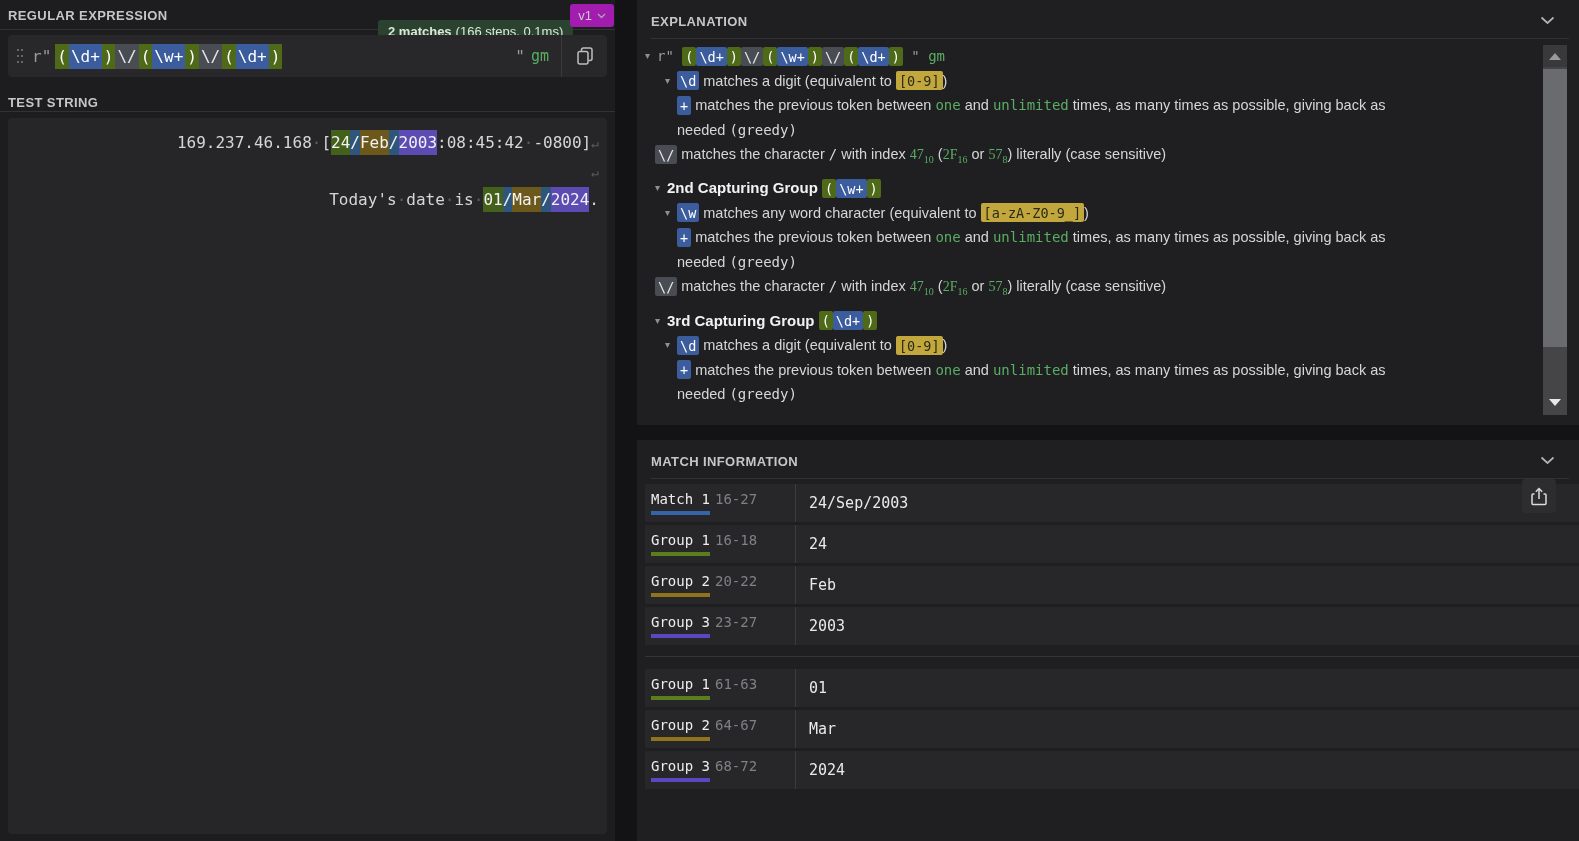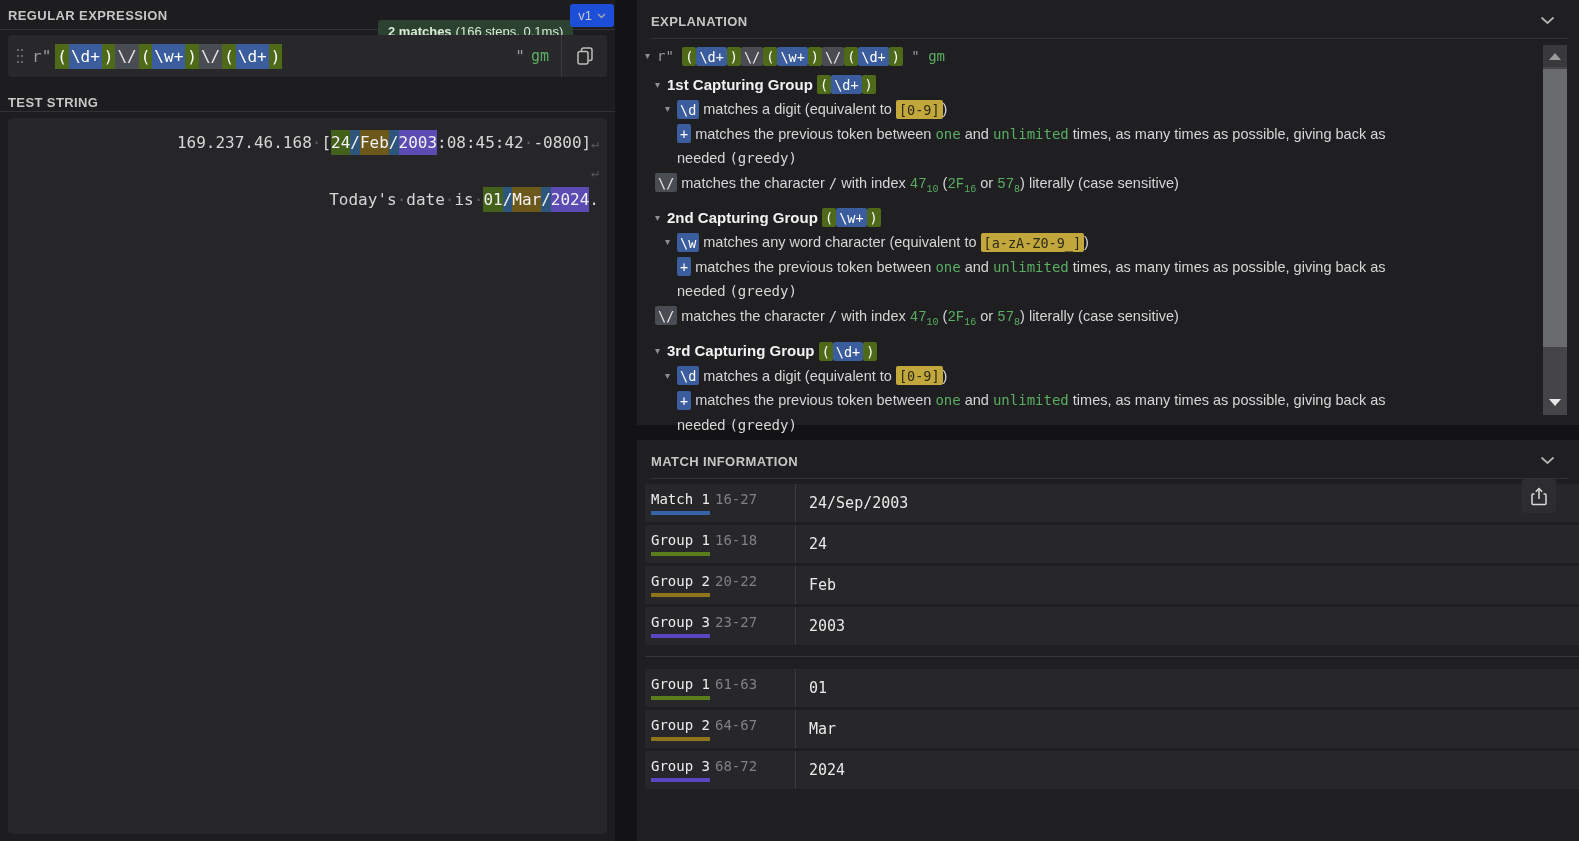--- a/index.html
+++ b/index.html
@@ -24,7 +24,7 @@
   .badge-detail{margin-left:4px;}
 
   .version-select{position:absolute;left:570px;top:4px;height:23px;min-width:44px;
-    background:#1d4ed8;border-radius:3px;color:#c9c9c9;font-size:13px;
+    background:#a21caf;border-radius:3px;color:#c9c9c9;font-size:13px;
     display:flex;align-items:center;justify-content:center;gap:5px;cursor:pointer;box-sizing:border-box;padding:0 6px;}
 
   .regex-box{position:absolute;left:8px;top:35px;width:599px;height:42px;background:#28282b;

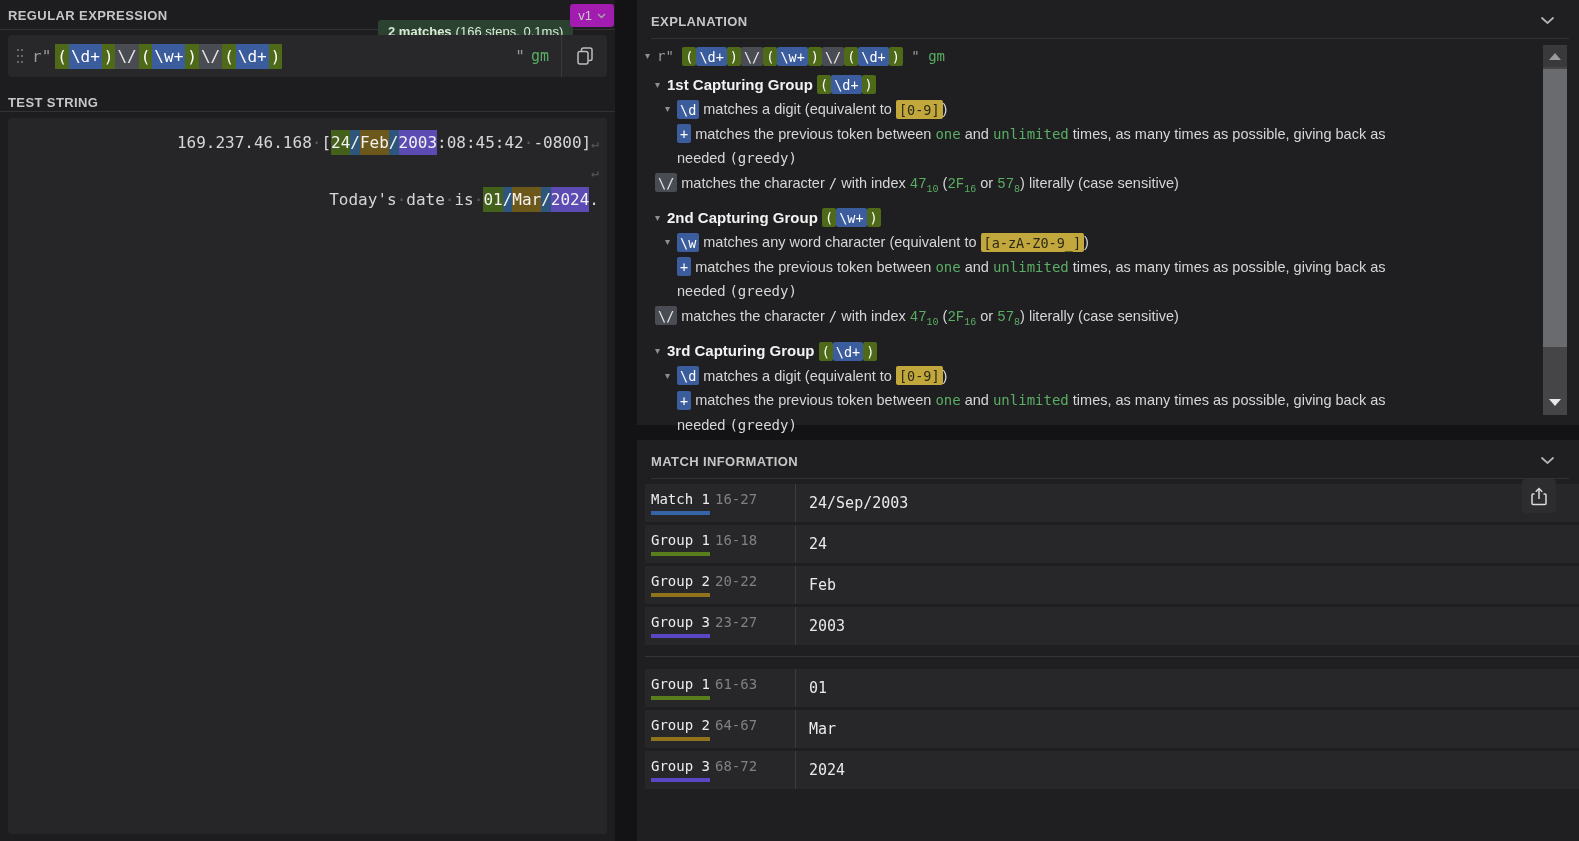--- a/index.html
+++ b/index.html
@@ -167,7 +167,6 @@
 
   <div class="expl-content" id="expl-lines">
       <div class="xline" style="padding-left: 8px;"><span class="arrow-slot">▾</span><span class="p-dim">r" </span><span class="tok tok-group">(</span><span class="tok tok-class">\d+</span><span class="tok tok-group">)</span><span class="tok tok-esc">\/</span><span class="tok tok-group">(</span><span class="tok tok-class">\w+</span><span class="tok tok-group">)</span><span class="tok tok-esc">\/</span><span class="tok tok-group">(</span><span class="tok tok-class">\d+</span><span class="tok tok-group">)</span><span class="p-dim"> " </span><span class="p-flags">gm</span></div>
-      <div class="xline gap" style="padding-left: 18px;"><span class="arrow-slot">▾</span><span class="p-bold">1st Capturing Group </span><span class="tok tok-group">(</span><span class="tok tok-class">\d+</span><span class="tok tok-group">)</span></div>
       <div class="xline" style="padding-left: 28px;"><span class="arrow-slot">▾</span><span class="tok tok-class">\d</span><span class="p-plain"> matches a digit (equivalent to </span><span class="tok tok-set">[0-9]</span><span class="p-plain">)</span></div>
       <div class="xline" style="padding-left: 28px;"><span class="arrow-slot"></span><span class="tok tok-class">+</span><span class="p-plain"> matches the previous token between </span><span class="p-green">one</span><span class="p-plain"> and </span><span class="p-green">unlimited</span><span class="p-plain"> times, as many times as possible, giving back as</span></div>
       <div class="xline" style="padding-left: 28px;"><span class="arrow-slot"></span><span class="p-plain">needed </span><span class="p-code">(greedy)</span></div>

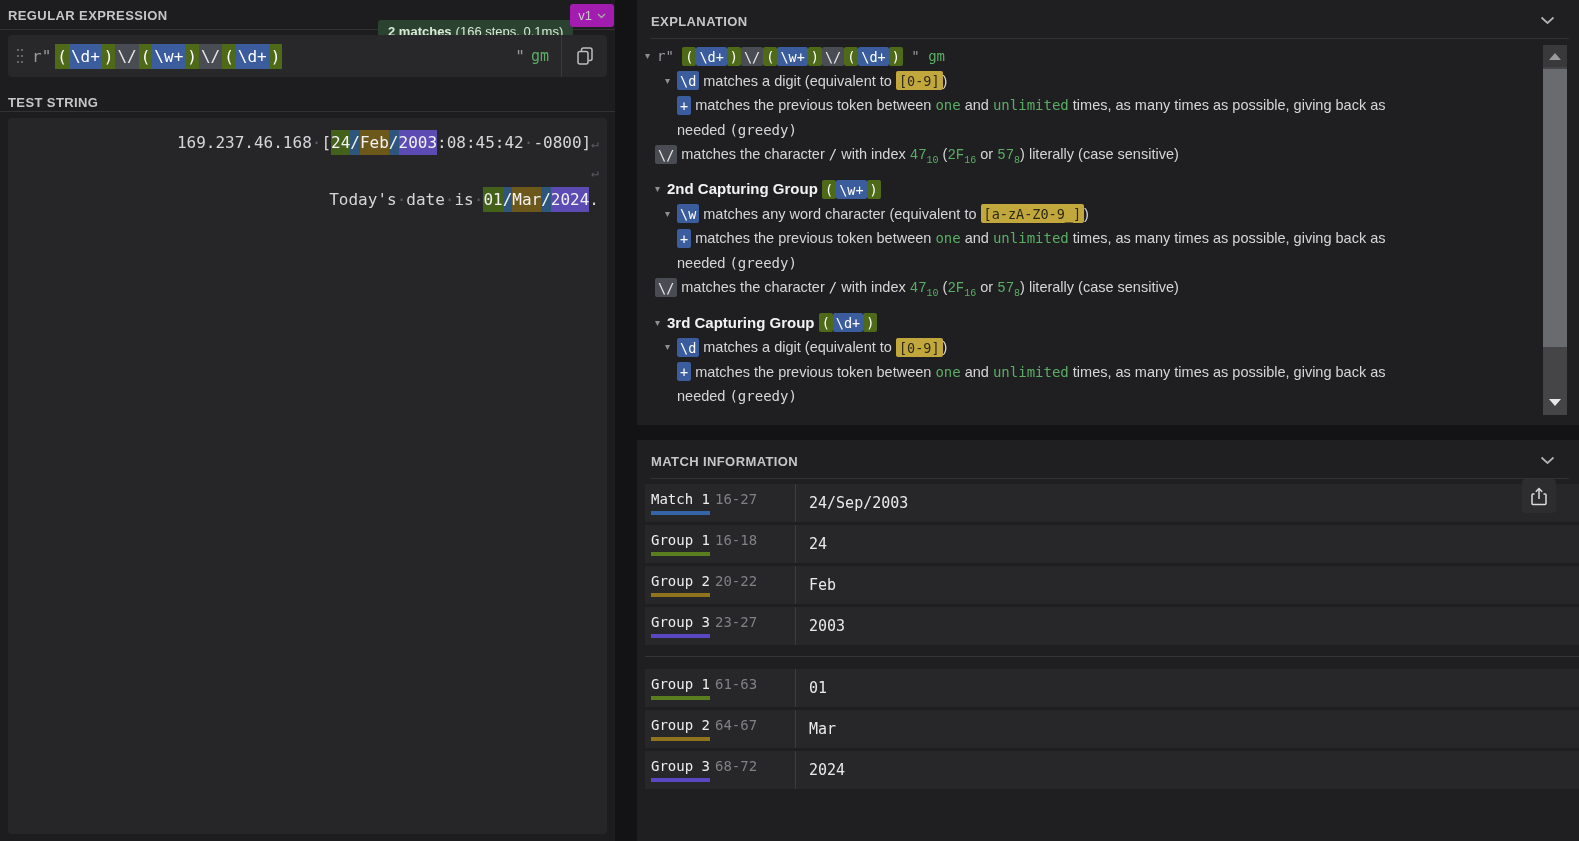--- a/index.html
+++ b/index.html
@@ -72,7 +72,7 @@
   .p-flags{font-family:"DejaVu Sans Mono",monospace;font-size:14px;color:var(--codeGreen);}
   .p-green{font-family:"DejaVu Sans Mono",monospace;font-size:14px;color:var(--codeGreen);}
   .p-code{font-family:"DejaVu Sans Mono",monospace;font-size:14px;color:#d8d8d8;}
-  .p-sub{font-family:Liberation Mono, monospace;font-size:14px;color:var(--codeGreen);text-align:center;}
+  .p-sub{font-family:Liberation Serif, serif;font-size:14px;color:var(--codeGreen);text-align:center;}
   .p-sub sub{font-size:10px;}
 
   

